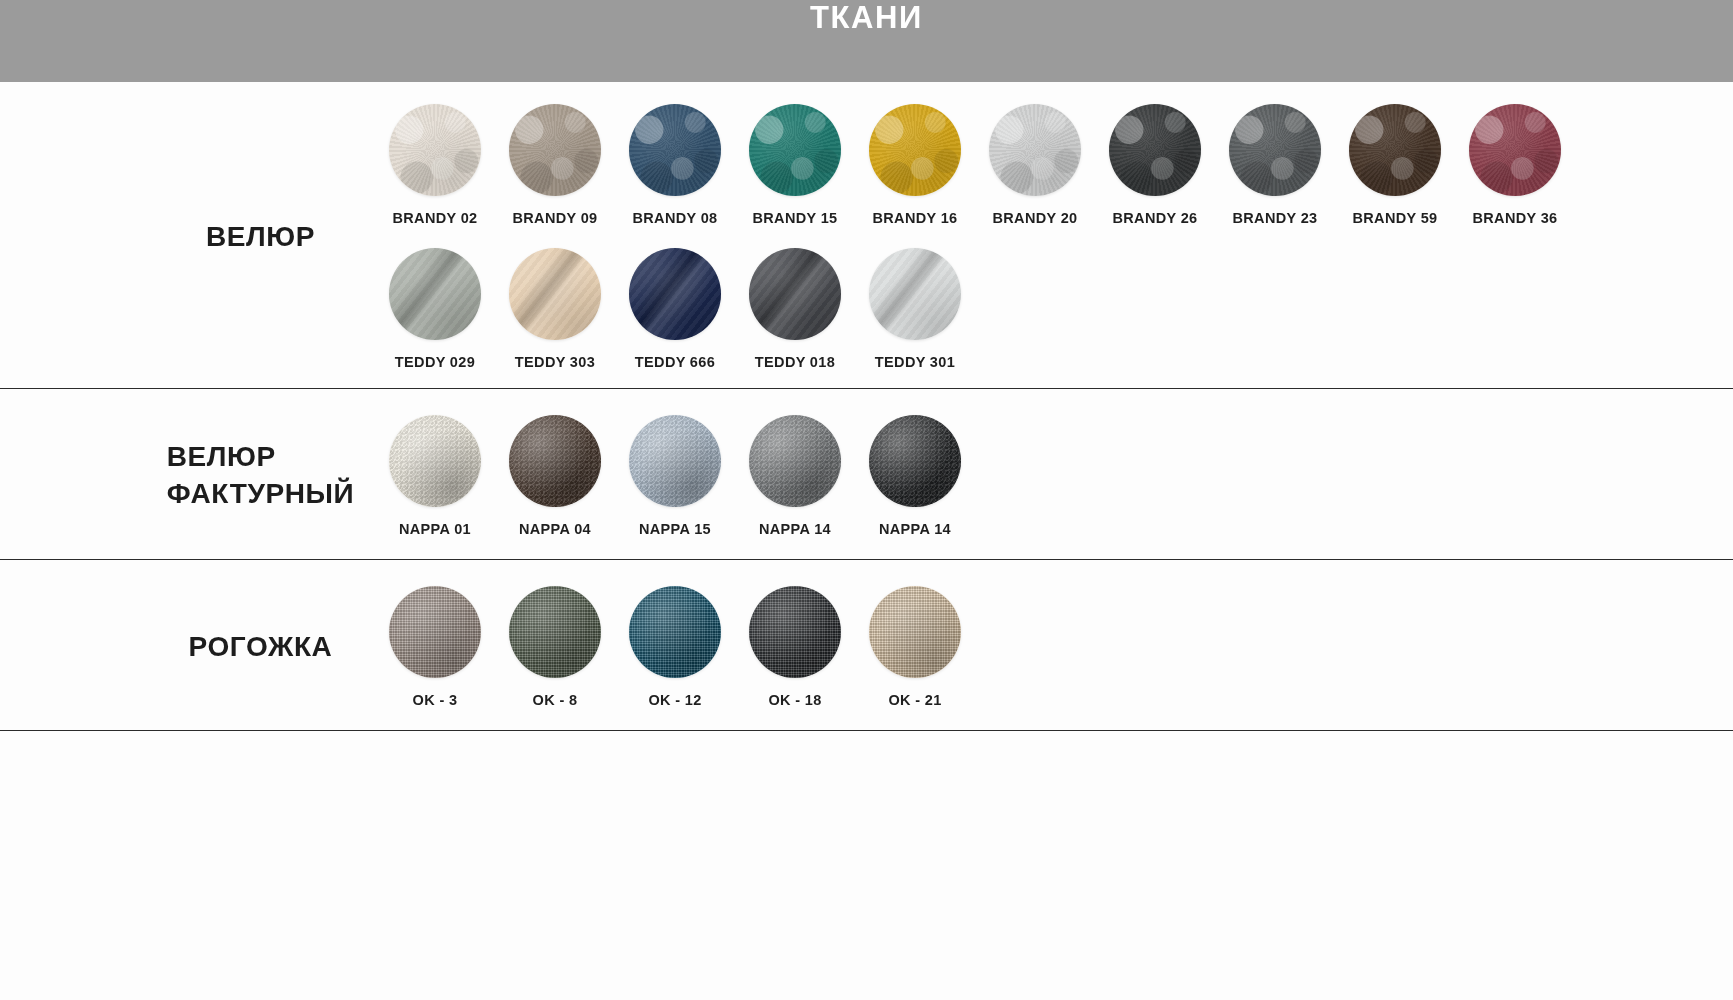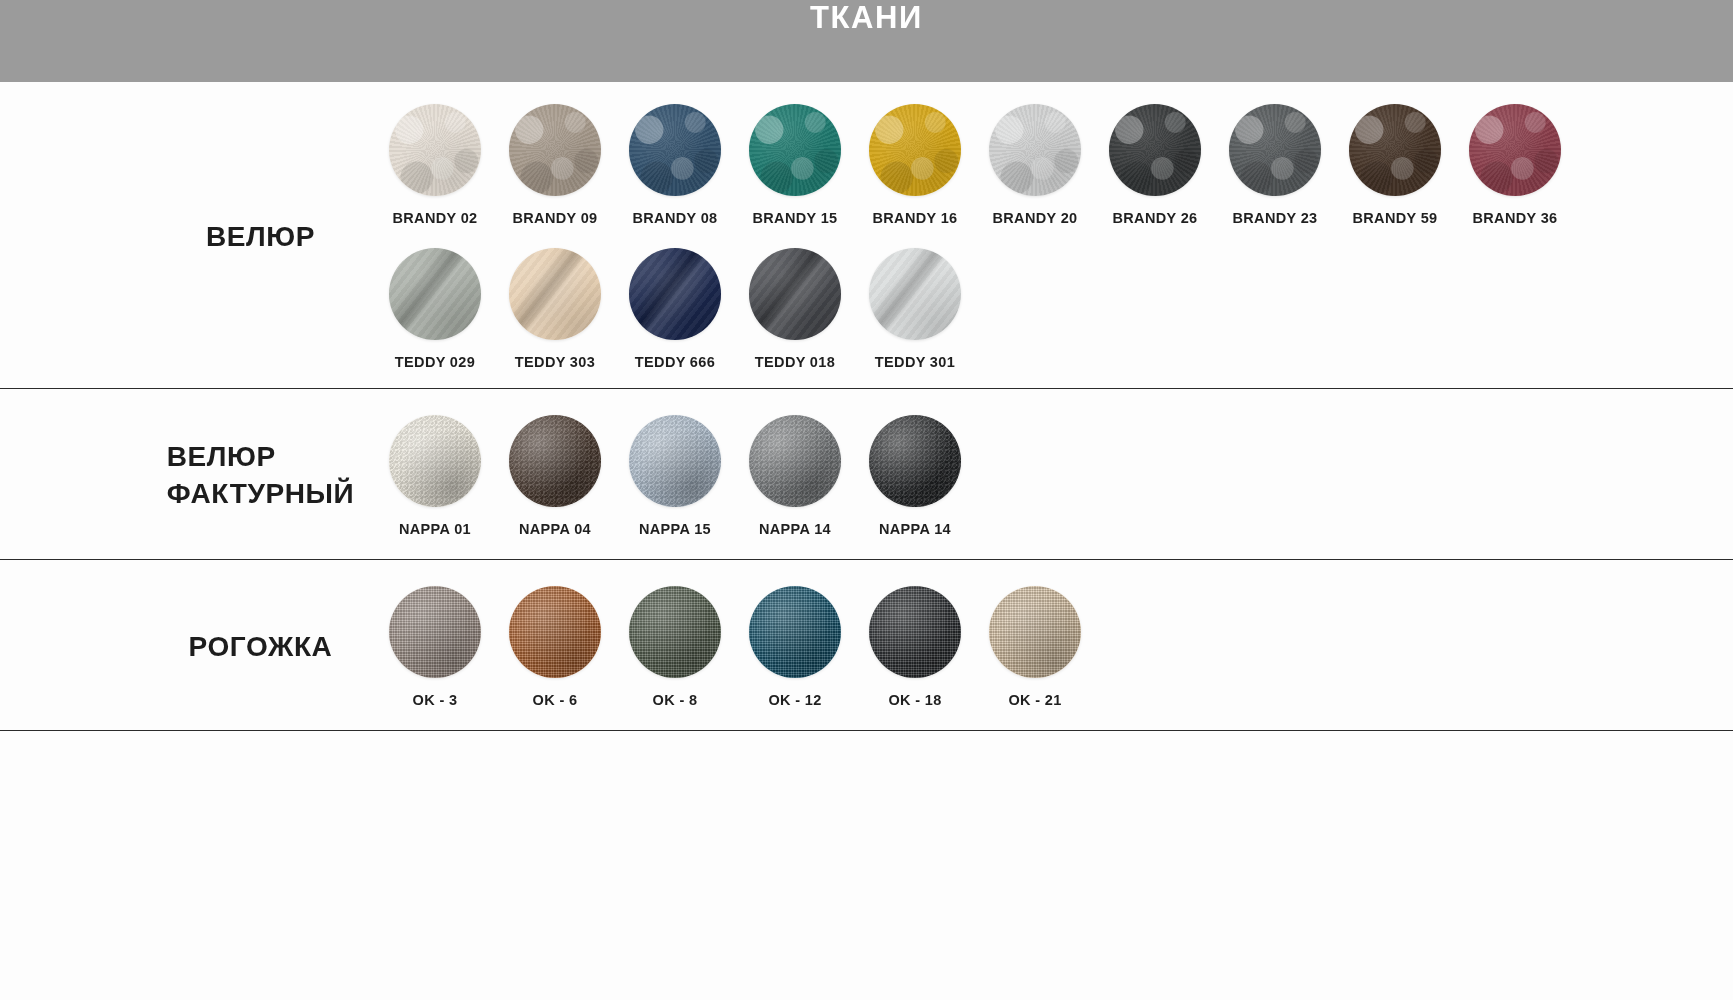--- a/index.html
+++ b/index.html
@@ -321,13 +321,6 @@
             <div class="swatch-label">OK - 3</div>
           </div>
           <div class="swatch">
-            <div class="disc" style="background: rgb(178, 100, 48);">
-              <div class="tex tex-rogozhka"></div>
-              <div class="shade"></div>
-            </div>
-            <div class="swatch-label">OK - 6</div>
-          </div>
-          <div class="swatch">
             <div class="disc" style="background: rgb(85, 96, 79);">
               <div class="tex tex-rogozhka"></div>
               <div class="shade"></div>

